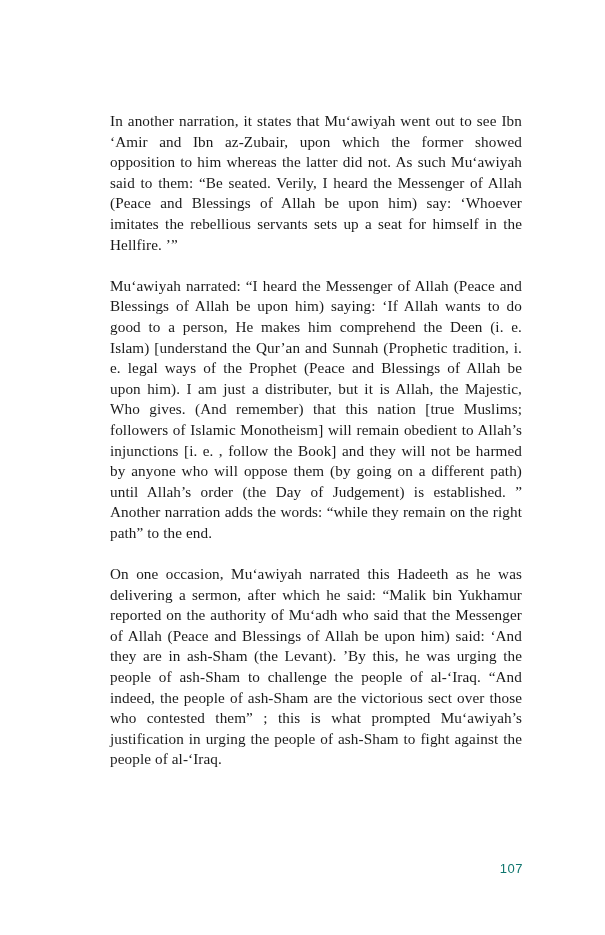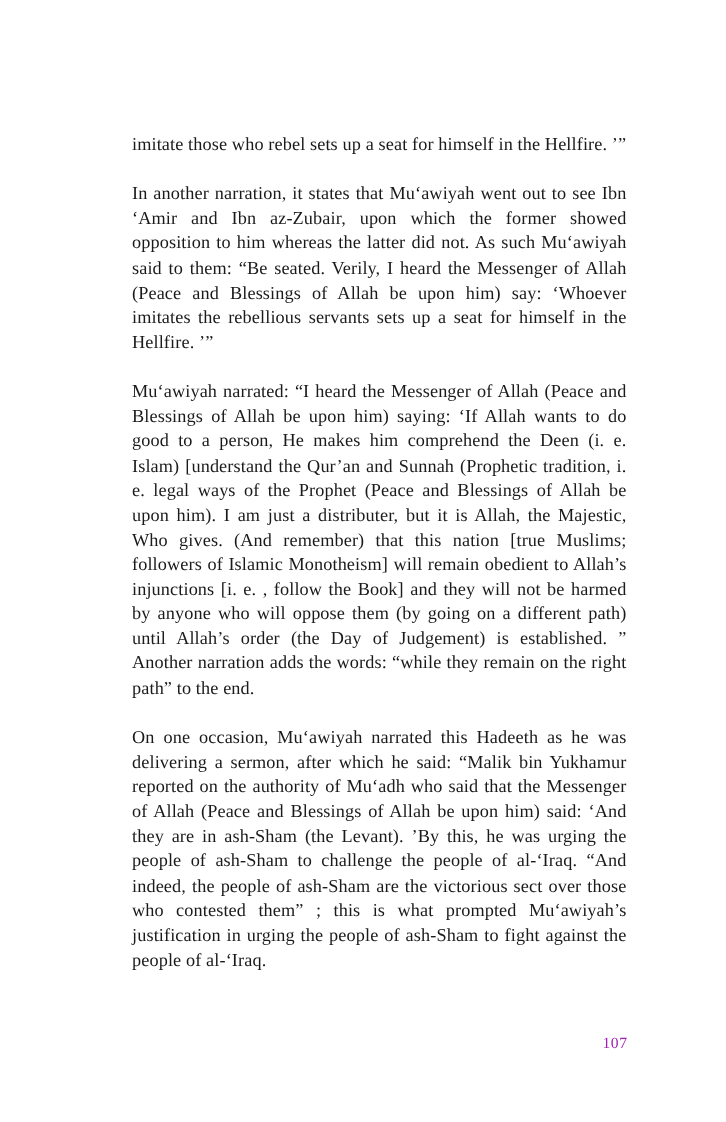--- a/index.html
+++ b/index.html
@@ -30,7 +30,6 @@
 <body>
 
 <div class="page">
-  <p class="para">imitate those who rebel sets up a seat for himself in the Hellfire. ’”</p>
   <p class="para">In another narration, it states that Mu‘awiyah went out to see Ibn ‘Amir and Ibn az-Zubair, upon which the former showed opposition to him whereas the latter did not. As such Mu‘awiyah said to them: “Be seated. Verily, I heard the Messenger of Allah (Peace and Blessings of Allah be upon him) say: ‘Whoever imitates the rebellious servants sets up a seat for himself in the Hellfire. ’”</p>
   <p class="para">Mu‘awiyah narrated: “I heard the Messenger of Allah (Peace and Blessings of Allah be upon him) saying: ‘If Allah wants to do good to a person, He makes him comprehend the Deen (i. e. Islam) [understand the Qur’an and Sunnah (Prophetic tradition, i. e. legal ways of the Prophet (Peace and Blessings of Allah be upon him). I am just a distributer, but it is Allah, the Majestic, Who gives. (And remember) that this nation [true Muslims; followers of Islamic Monotheism] will remain obedient to Allah’s injunctions [i. e. , follow the Book] and they will not be harmed by anyone who will oppose them (by going on a different path) until Allah’s order (the Day of Judgement) is established. ” Another narration adds the words: “while they remain on the right path” to the end.</p>
   <p class="para">On one occasion, Mu‘awiyah narrated this Hadeeth as he was delivering a sermon, after which he said: “Malik bin Yukhamur reported on the authority of Mu‘adh who said that the Messenger of Allah (Peace and Blessings of Allah be upon him) said: ‘And they are in ash-Sham (the Levant). ’By this, he was urging the people of ash-Sham to challenge the people of al-‘Iraq. “And indeed, the people of ash-Sham are the victorious sect over those who contested them” ; this is what prompted Mu‘awiyah’s justification in urging the people of ash-Sham to fight against the people of al-‘Iraq.</p>

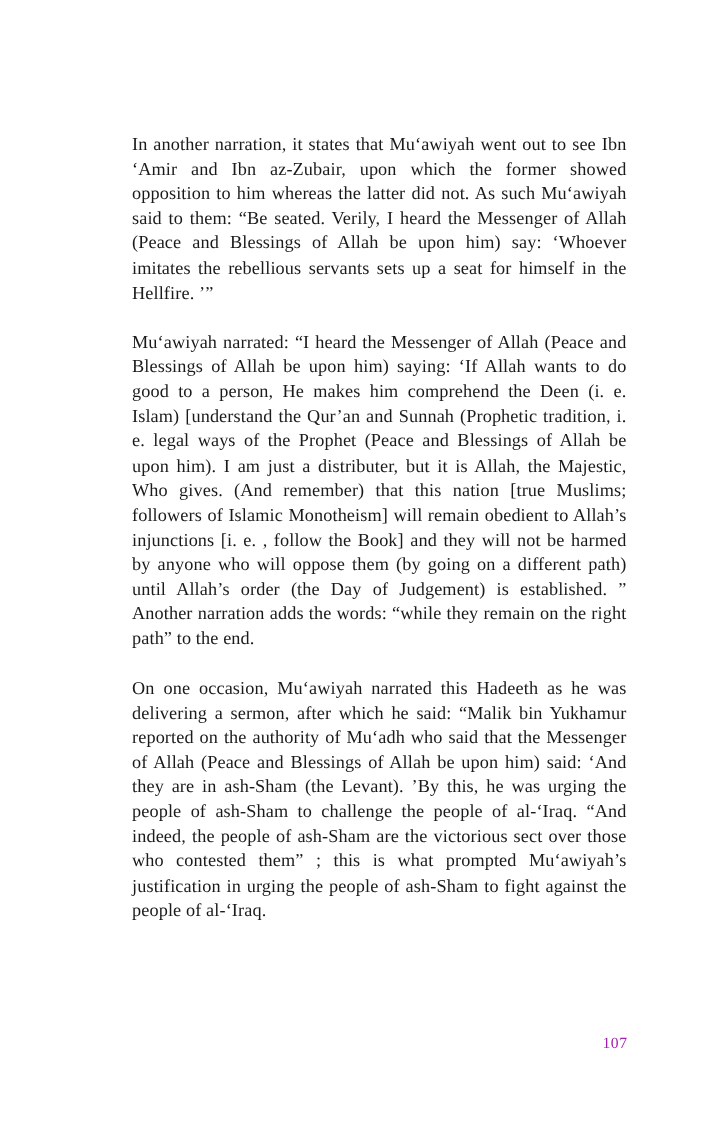--- a/index.html
+++ b/index.html
@@ -20,9 +20,9 @@
     top: 861px;
     width: 36px;
     text-align: right;
-    font-family: Liberation Serif, serif;
+    font-family: Liberation Sans, sans-serif;
     font-size: 13px;
-    color: #a21caf;
+    color: #0f766e;
     letter-spacing: 0.5px;
   }
 </style>

